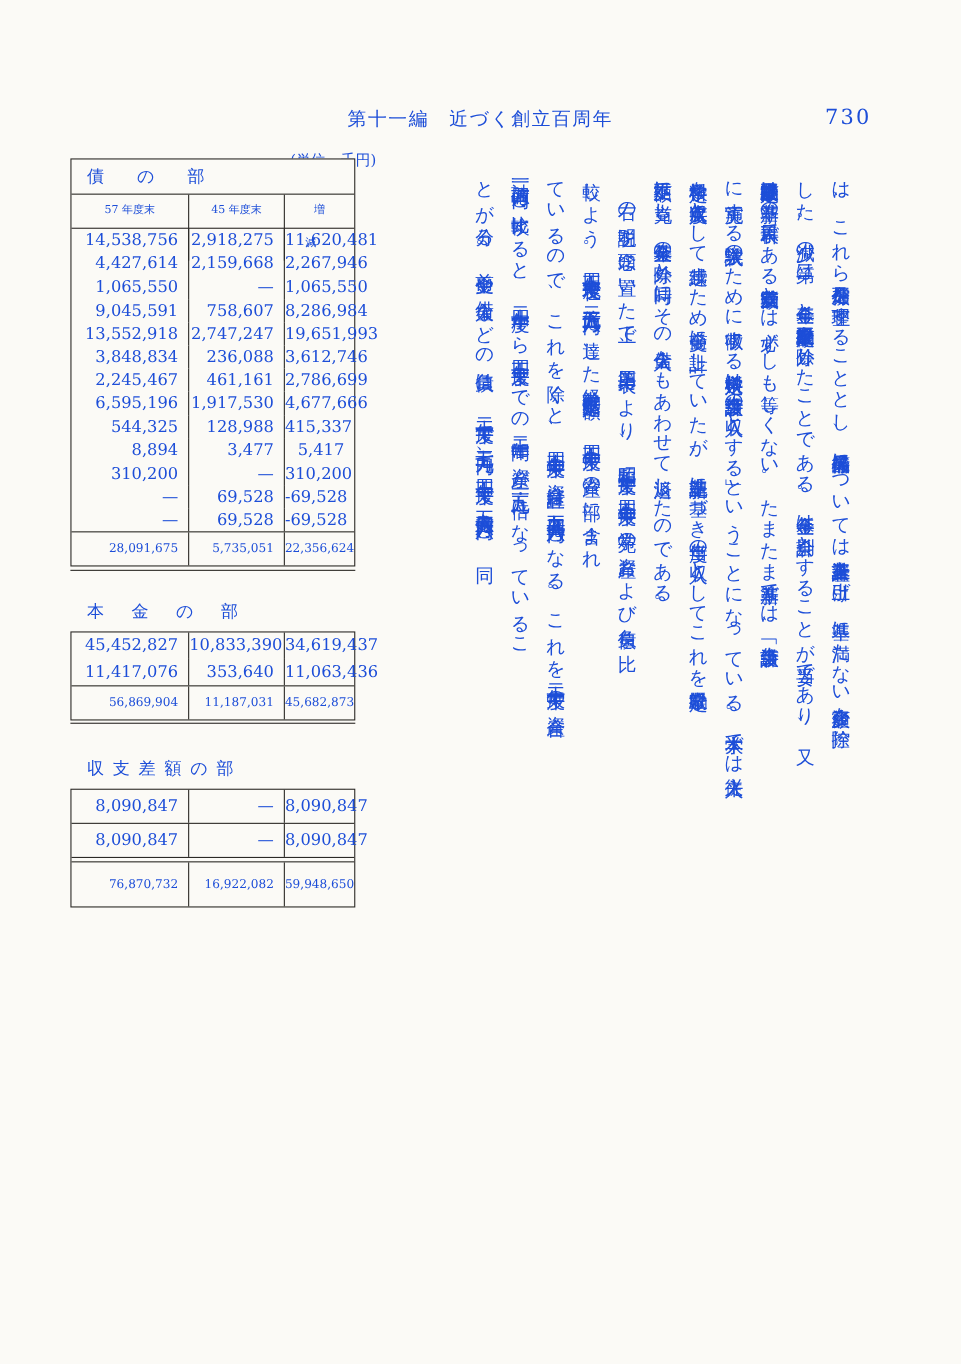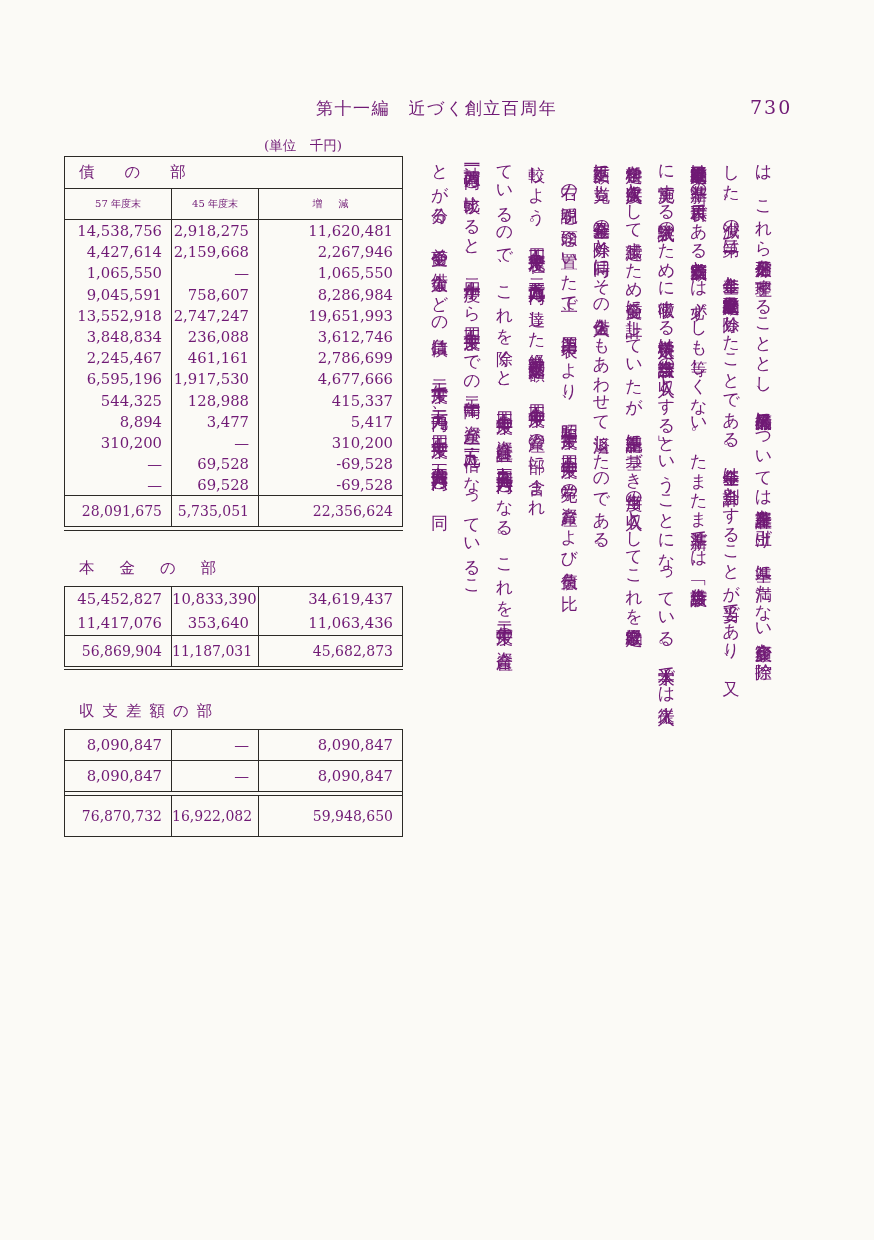--- a/index.html
+++ b/index.html
@@ -5,7 +5,7 @@
   html,body { margin:0; padding:0; background:#e8e6e1; }
   .page {
     position:relative; width:874px; height:1240px; margin:0 auto;
-    background:#fbfaf6; color:#701a75; overflow:hidden;
+    background:#fbfaf6; color:#1d4ed8; overflow:hidden;
     font-family:"DejaVu Serif","Liberation Serif",serif;
   }
   

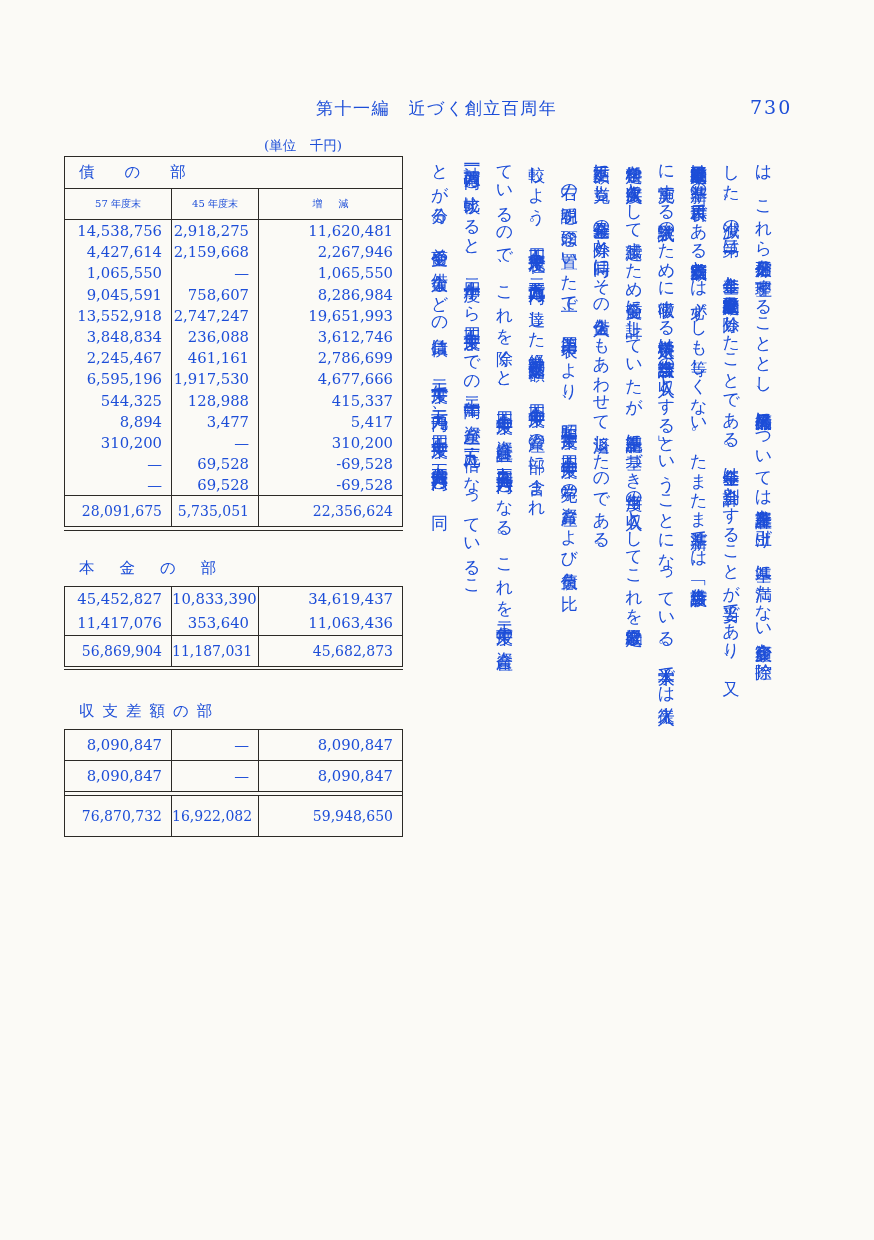--- a/index.html
+++ b/index.html
@@ -14,7 +14,7 @@
   .unit-label { position:absolute; left:232px; top:137px; width:110px; text-align:right; font-size:13.5px; white-space:nowrap; }
 
   
-  .twrap { position:absolute; left:64px; top:156px; width:339px; }
+  .twrap { position:absolute; left:64px; top:144px; width:259px; }
   .tbox  { border:1.5px solid #2c2a26; background:#fbfaf6; }
   .grid3 { display:grid; grid-template-columns:106px 87px 1fr; }
   .title-row { height:31px; line-height:31px; border-bottom:1.2px solid #2c2a26;

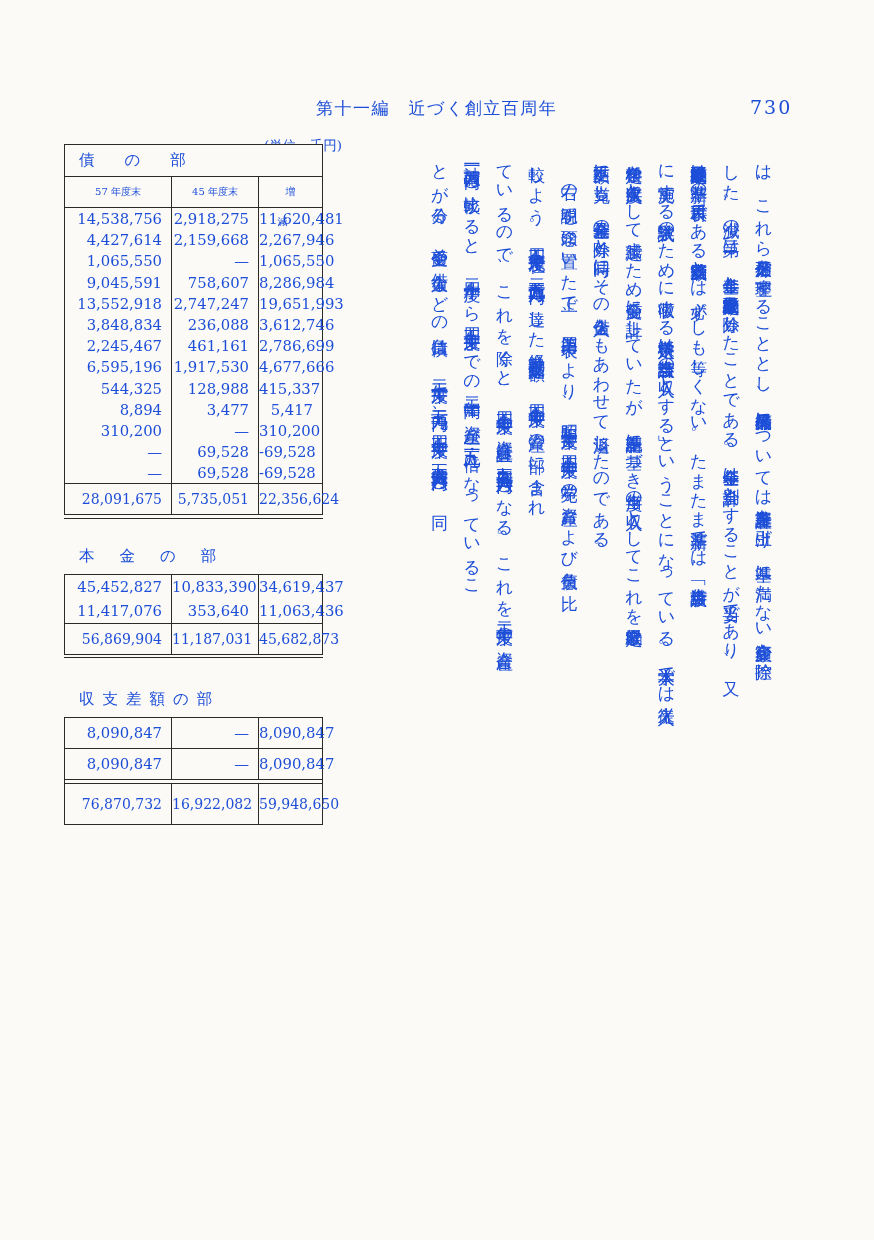--- a/index.html
+++ b/index.html
@@ -31,7 +31,7 @@
   .sec2 .r .cell { height:30px;   line-height:30px; }
   .sec2 .r + .r  { border-top:1.2px solid #2c2a26; }
   .total-row { border-top:1.2px solid #2c2a26; height:30px; }
-  .total-row .cell { line-height:30px; font-size:14px; height:30px; }
+  .total-row .cell { line-height:30px; font-size:11px; height:30px; }
   .sec2 .total-row { border-top:none; height:40px; }
   .sec2 .total-row .cell { line-height:40px; height:40px; }
   .dbl { height:2.5px; border-bottom:1.5px solid #2c2a26; }

